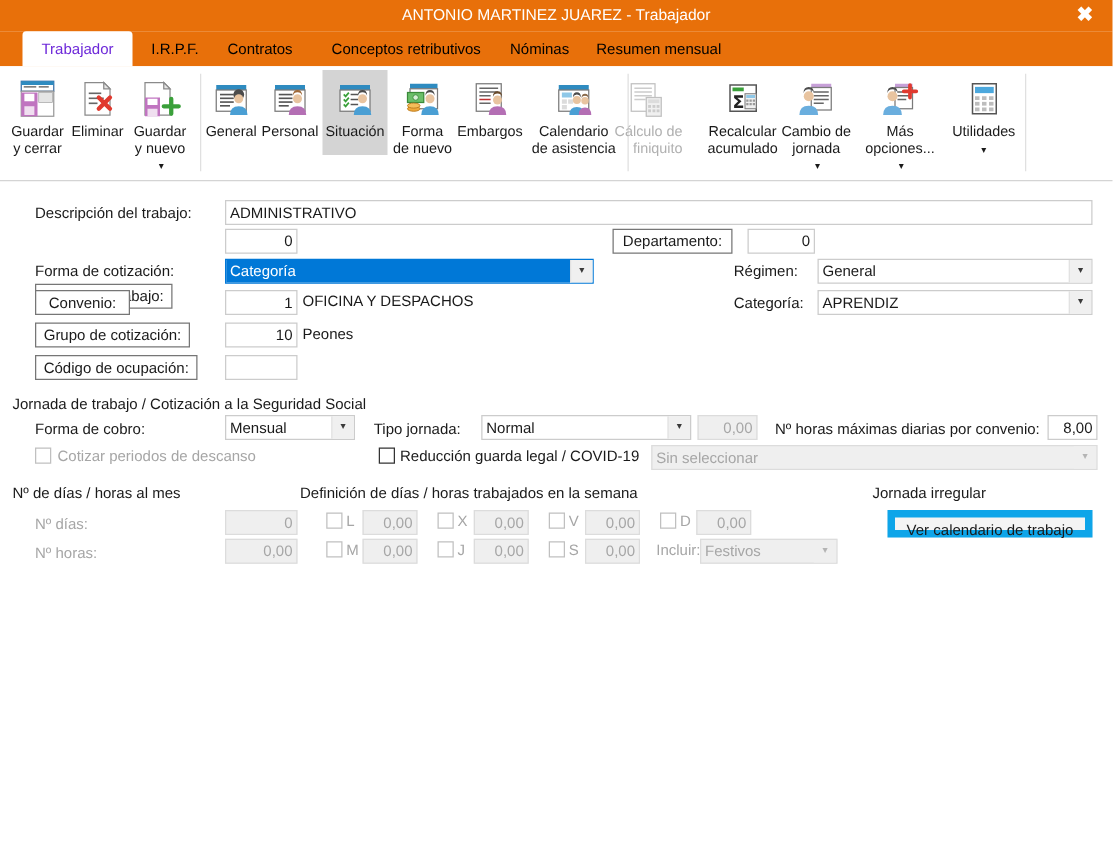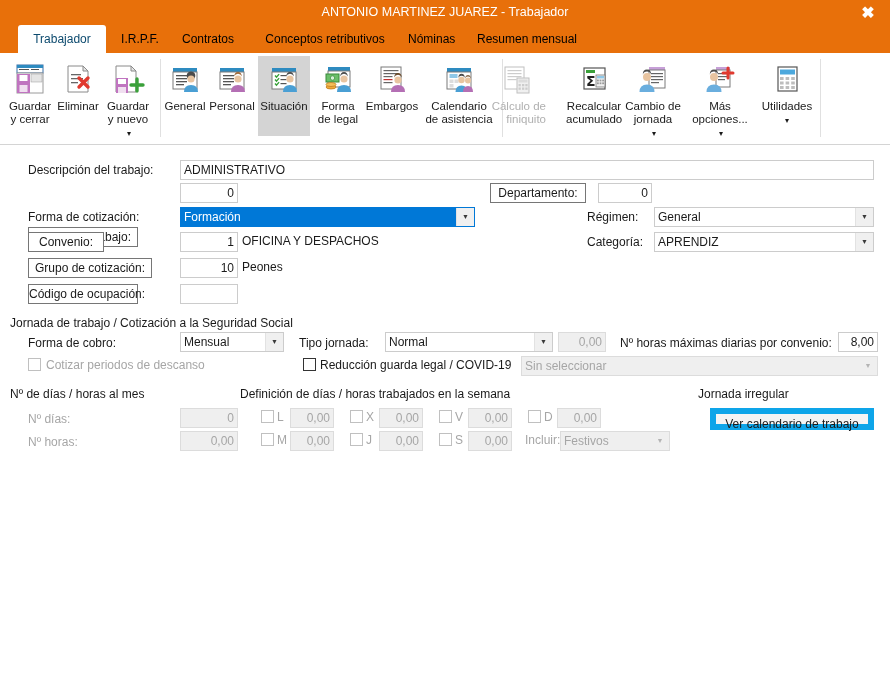--- a/index.html
+++ b/index.html
@@ -40,7 +40,7 @@
     cursor: pointer; padding: 0 8px; white-space: nowrap;
   }
   .tab.active {
-    background: #ffffff; color: #0c4a6e;
+    background: #ffffff; color: #6d28d9;
     border-top-left-radius: 3px; border-top-right-radius: 3px;
   }
 

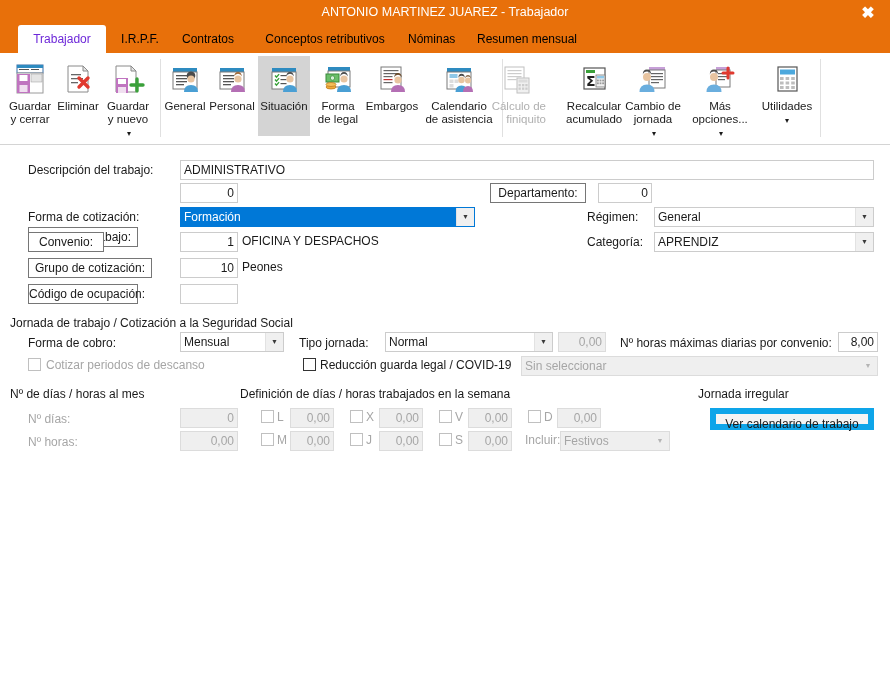--- a/index.html
+++ b/index.html
@@ -231,7 +231,7 @@
     <span class="rb-lbl"></span>
   </div>
 
-  <div class="rb-btn selected" style="left:258px;width:52px;height:80px;">
+  <div class="rb-btn selected" style="left:258px;width:52px;height:68px;">
     <div class="rb-ico">
       <svg width="34" height="34" viewBox="0 0 34 34">
         <rect x="5" y="6" width="24" height="4" fill="#2e8bc0"></rect>

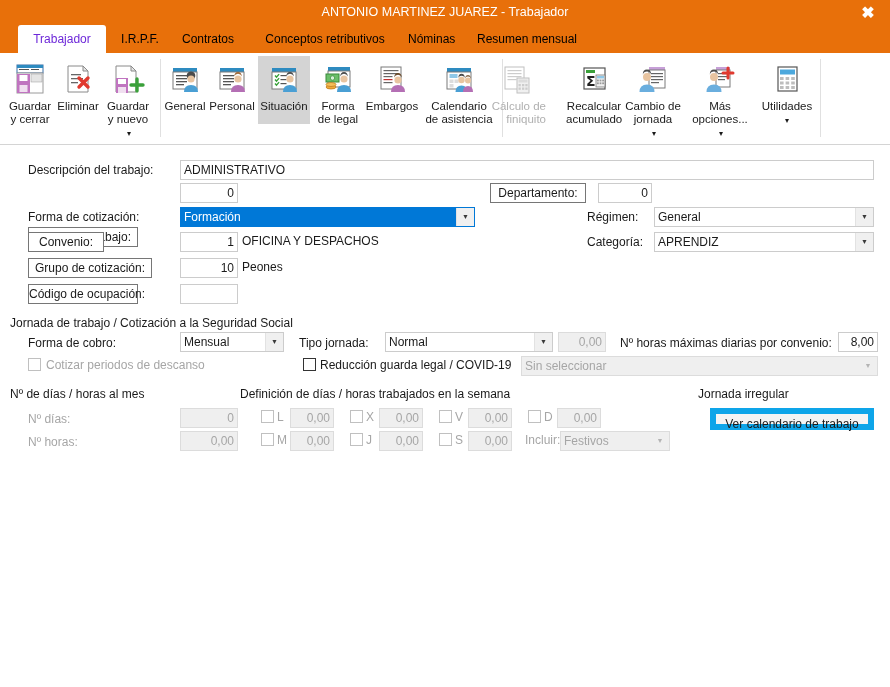--- a/index.html
+++ b/index.html
@@ -266,7 +266,7 @@
       </svg>
     </div>
     <span class="rb-lbl">Forma</span>
-    <span class="rb-lbl">de legal</span>
+    <span class="rb-lbl">de nuevo</span>
   </div>
 
   <div class="rb-btn" style="left:364px;width:56px;height:68px;">

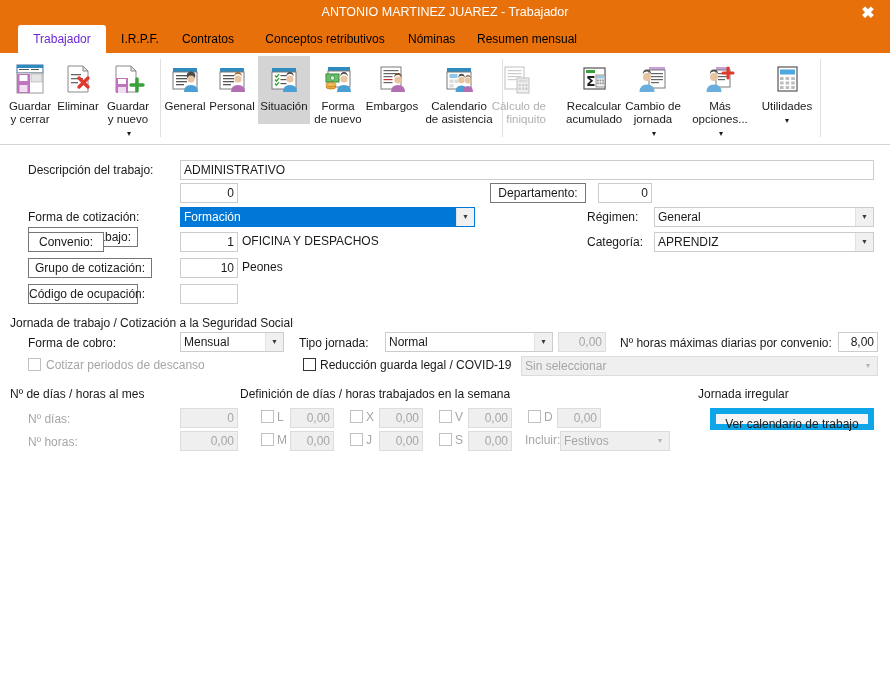--- a/index.html
+++ b/index.html
@@ -428,7 +428,7 @@
 
   <div class="lbl" style="left:28px;top:63px;">Forma de cotización:</div>
   <div class="combo editsel" style="left:180px;top:61px;width:295px;">
-    <div class="cv">Formación</div>
+    <div class="cv">Categoría</div>
     <div class="carr">▼</div>
   </div>
   <div class="lbl" style="left:587px;top:63px;">Régimen:</div>

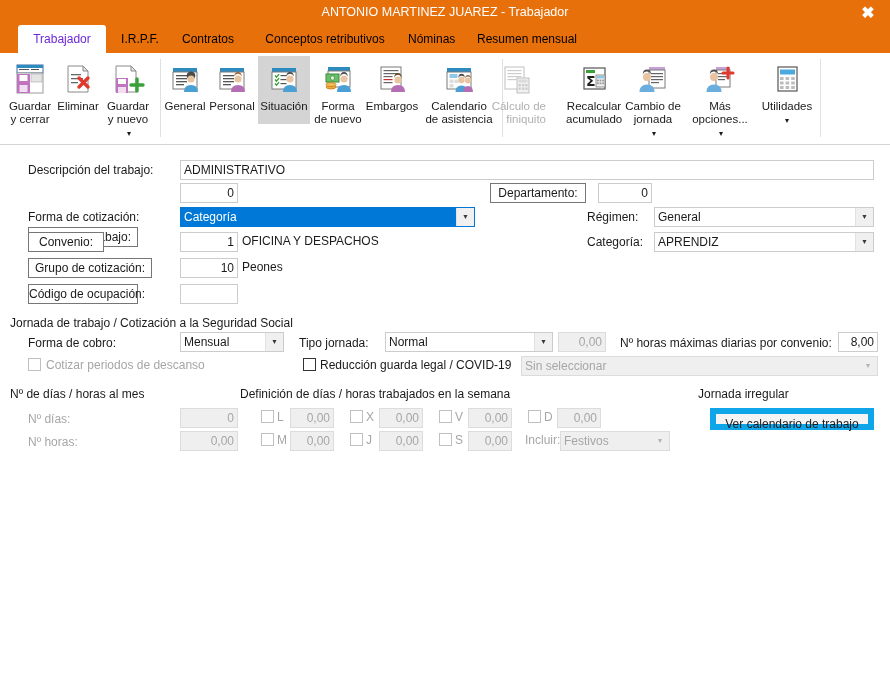--- a/index.html
+++ b/index.html
@@ -450,7 +450,7 @@
   <div class="tb num" style="left:180px;top:112px;width:58px;">10</div>
   <div class="lbl" style="left:242px;top:113px;">Peones</div>
 
-  <div class="btnlbl" style="left:28px;top:138px;width:110px;">Código de ocupación:</div>
+  <div class="btnlbl" style="left:28px;top:138px;width:130px;">Código de ocupación:</div>
   <div class="tb num" style="left:180px;top:138px;width:58px;"></div>
 
   <div class="section-title" style="left:10px;top:169px;">Jornada de trabajo / Cotización a la Seguridad Social</div>

